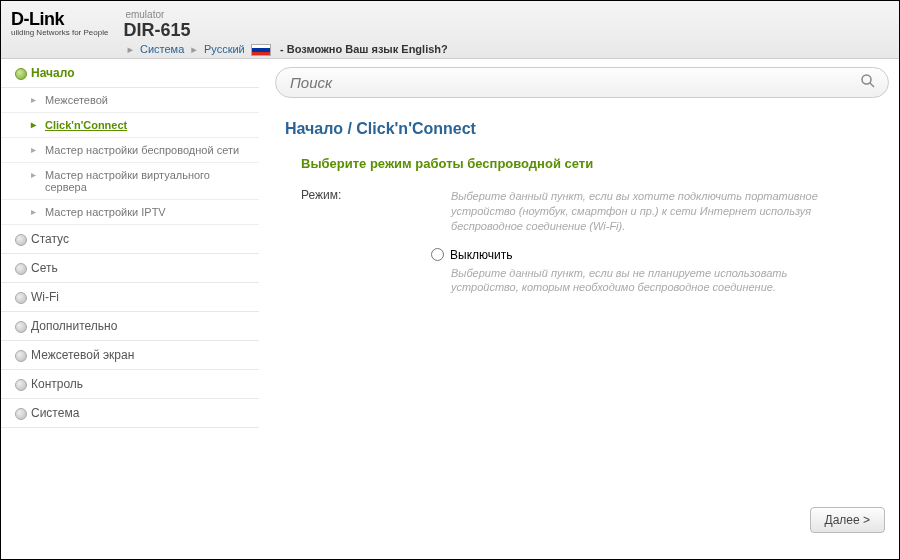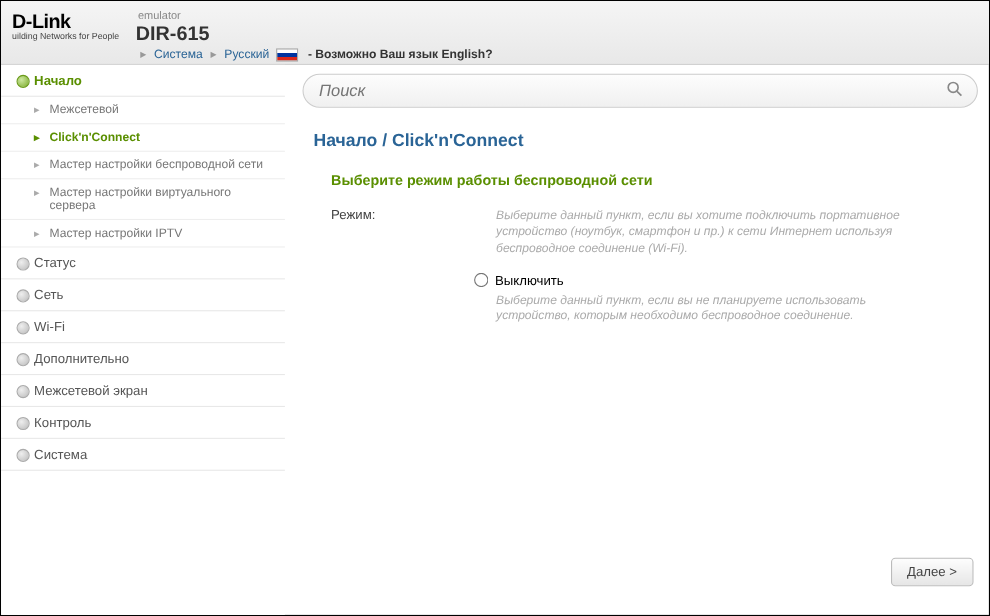--- a/index.html
+++ b/index.html
@@ -23,7 +23,7 @@
     .nav-item.expanded::before { background: radial-gradient(circle at 35% 35%, #cde8a0, #7aaa2a); border-color: #6a9a1a; }
     .nav-sub { padding: 6px 12px 6px 44px; border-bottom: 1px solid #eee; color: #777; cursor: pointer; position: relative; font-size: 11px; }
     .nav-sub::before { content: "▸"; position: absolute; left: 30px; top: 6px; color: #aaa; font-size: 10px; }
-    .nav-sub.active { color: #5a8f00; font-weight: bold; }
+    .nav-sub.active { color: #5a8f00; font-weight: bold; text-decoration: underline; }
     .nav-sub.active::before { color: #5a8f00; }
     .content { flex: 1; padding: 8px 10px 10px 16px; position: relative; }
     .search { border: 1px solid #ccc; border-radius: 16px; padding: 6px 36px 6px 14px; background: linear-gradient(to bottom, #fdfdfd, #f0f0f0); position: relative; margin-bottom: 14px; }

